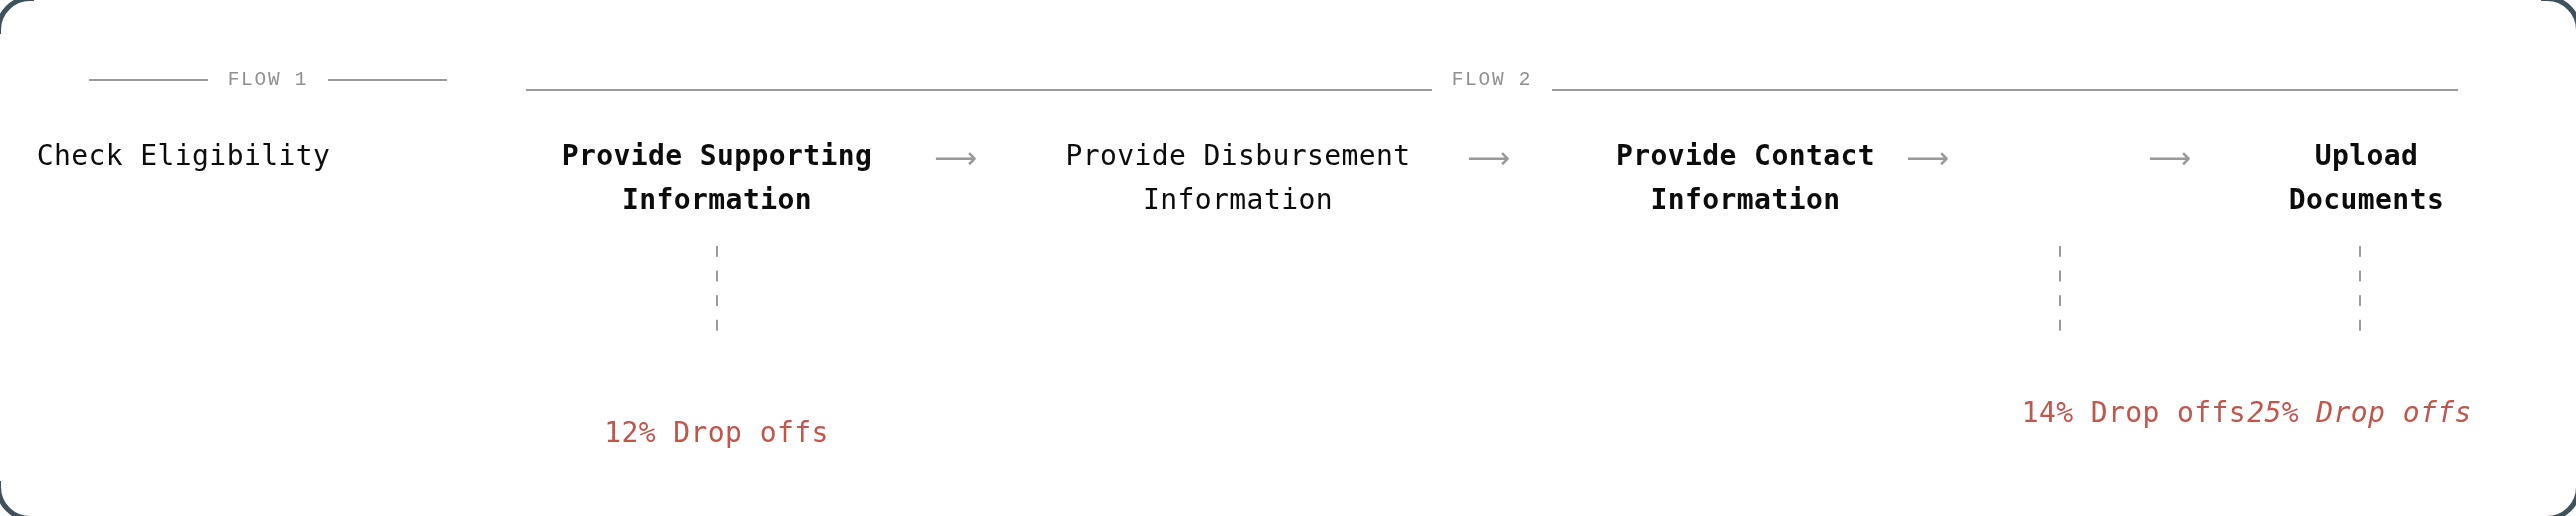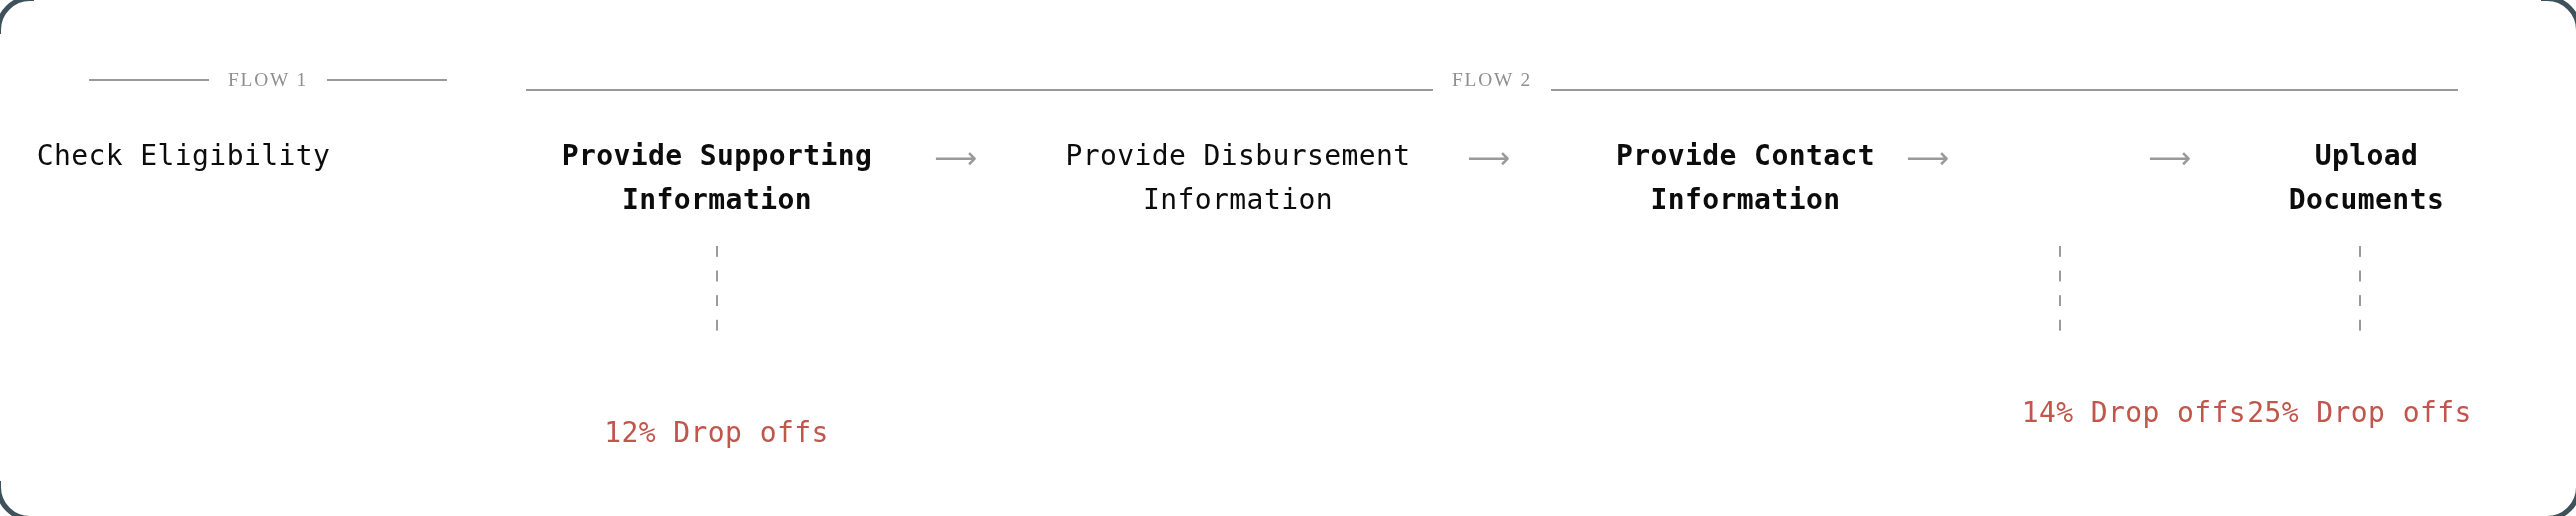--- a/index.html
+++ b/index.html
@@ -68,7 +68,7 @@
     min-width: 7.5px;
   }
   .flow-label {
-    font-family: Liberation Serif, serif;
+    font-family: Liberation Mono, monospace;
     font-size: 19.4px;
     letter-spacing: 1.8px;
     color: #8f8f8f;

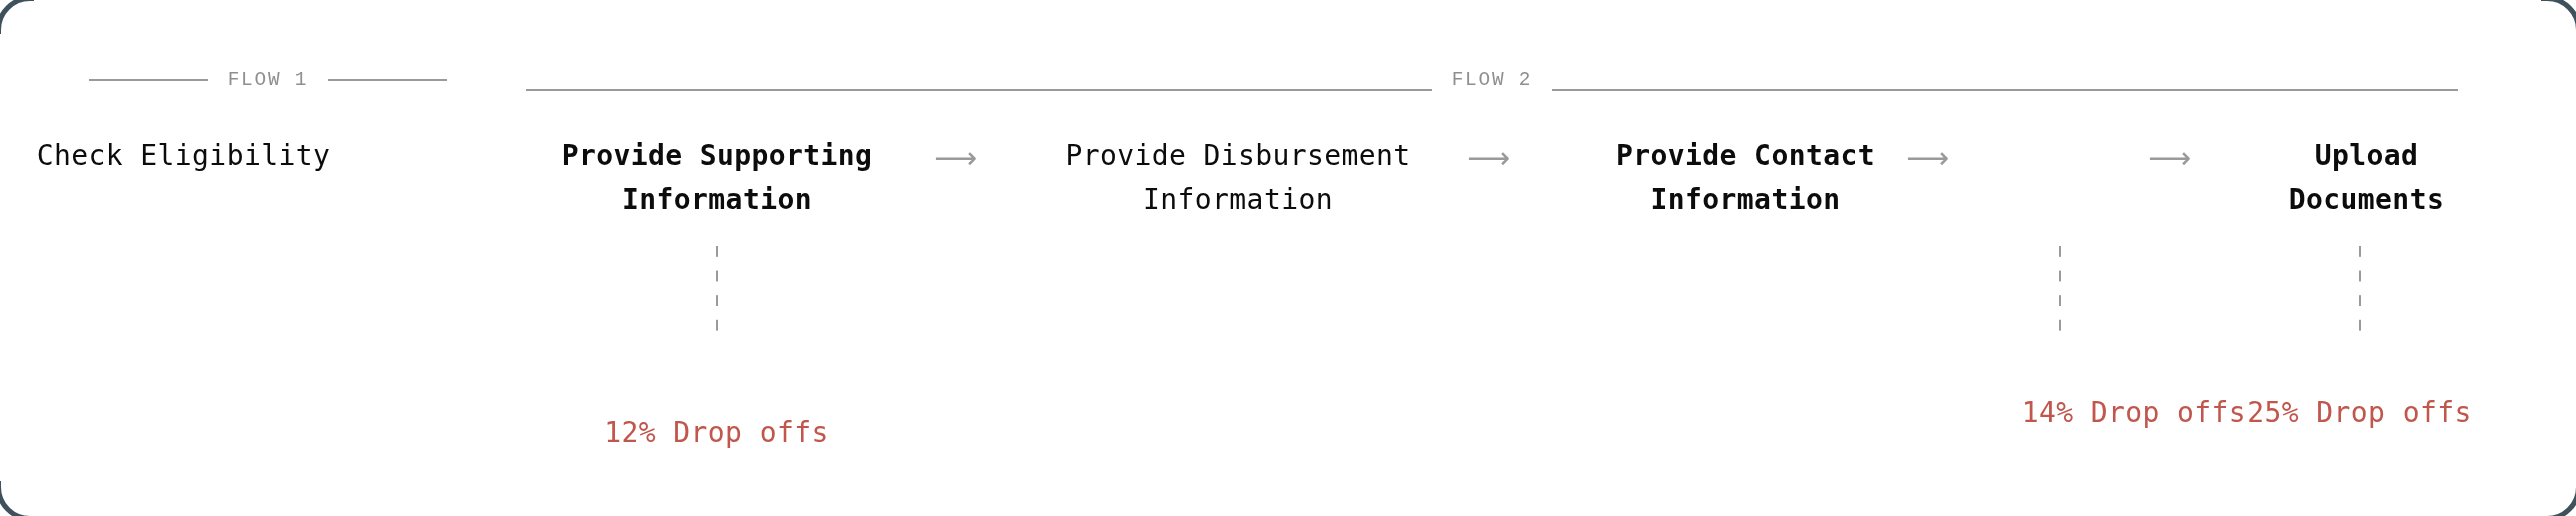--- a/index.html
+++ b/index.html
@@ -200,7 +200,7 @@
 
   <div class="dropoff" style="left:530px; width:373px;margin-top:20px;">12% Drop offs</div>
   <div class="dropoff" style="left:1873px; width:373px;text-align:right;">14% Drop offs</div>
-  <div class="dropoff" style="left:2173px; width:373px;">25% Drop offs</div>
+  <div class="dropoff" style="left:2173px; width:373px;font-style:italic;">25% Drop offs</div>
 
 </div>
 

